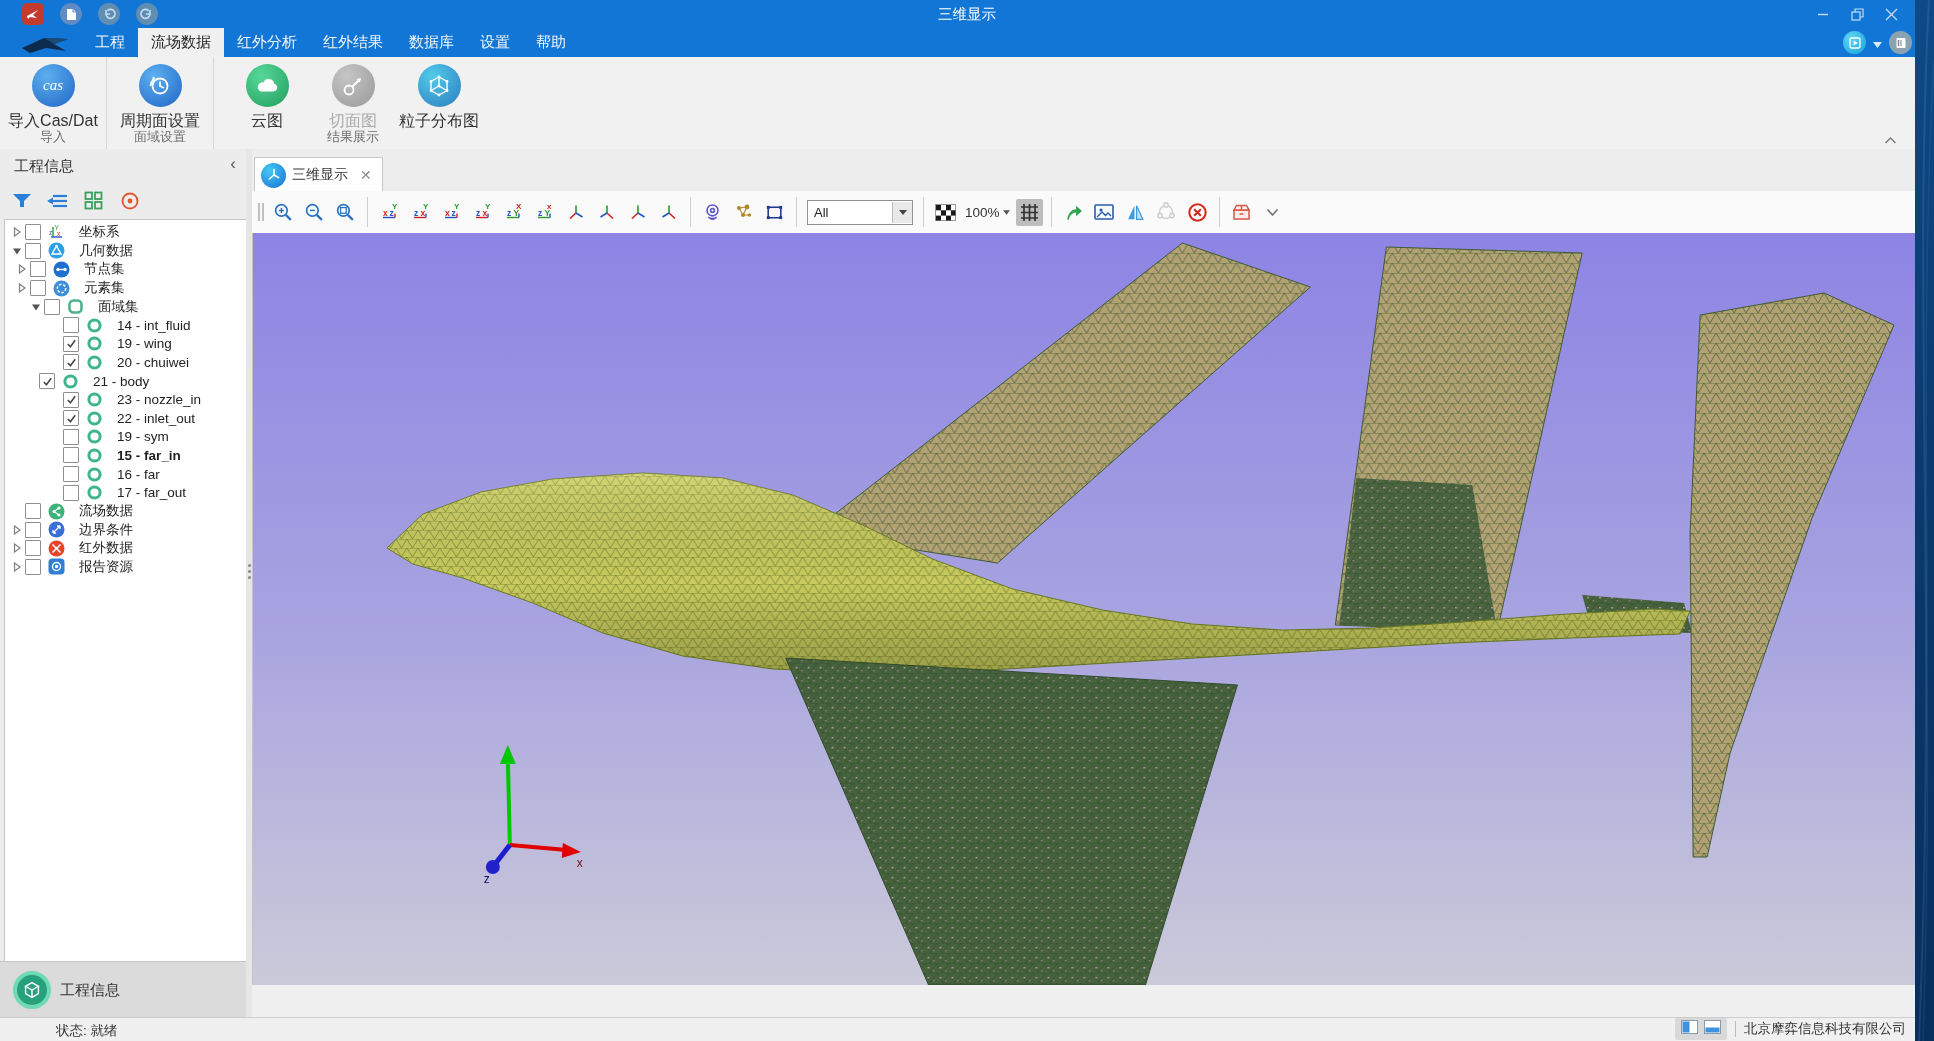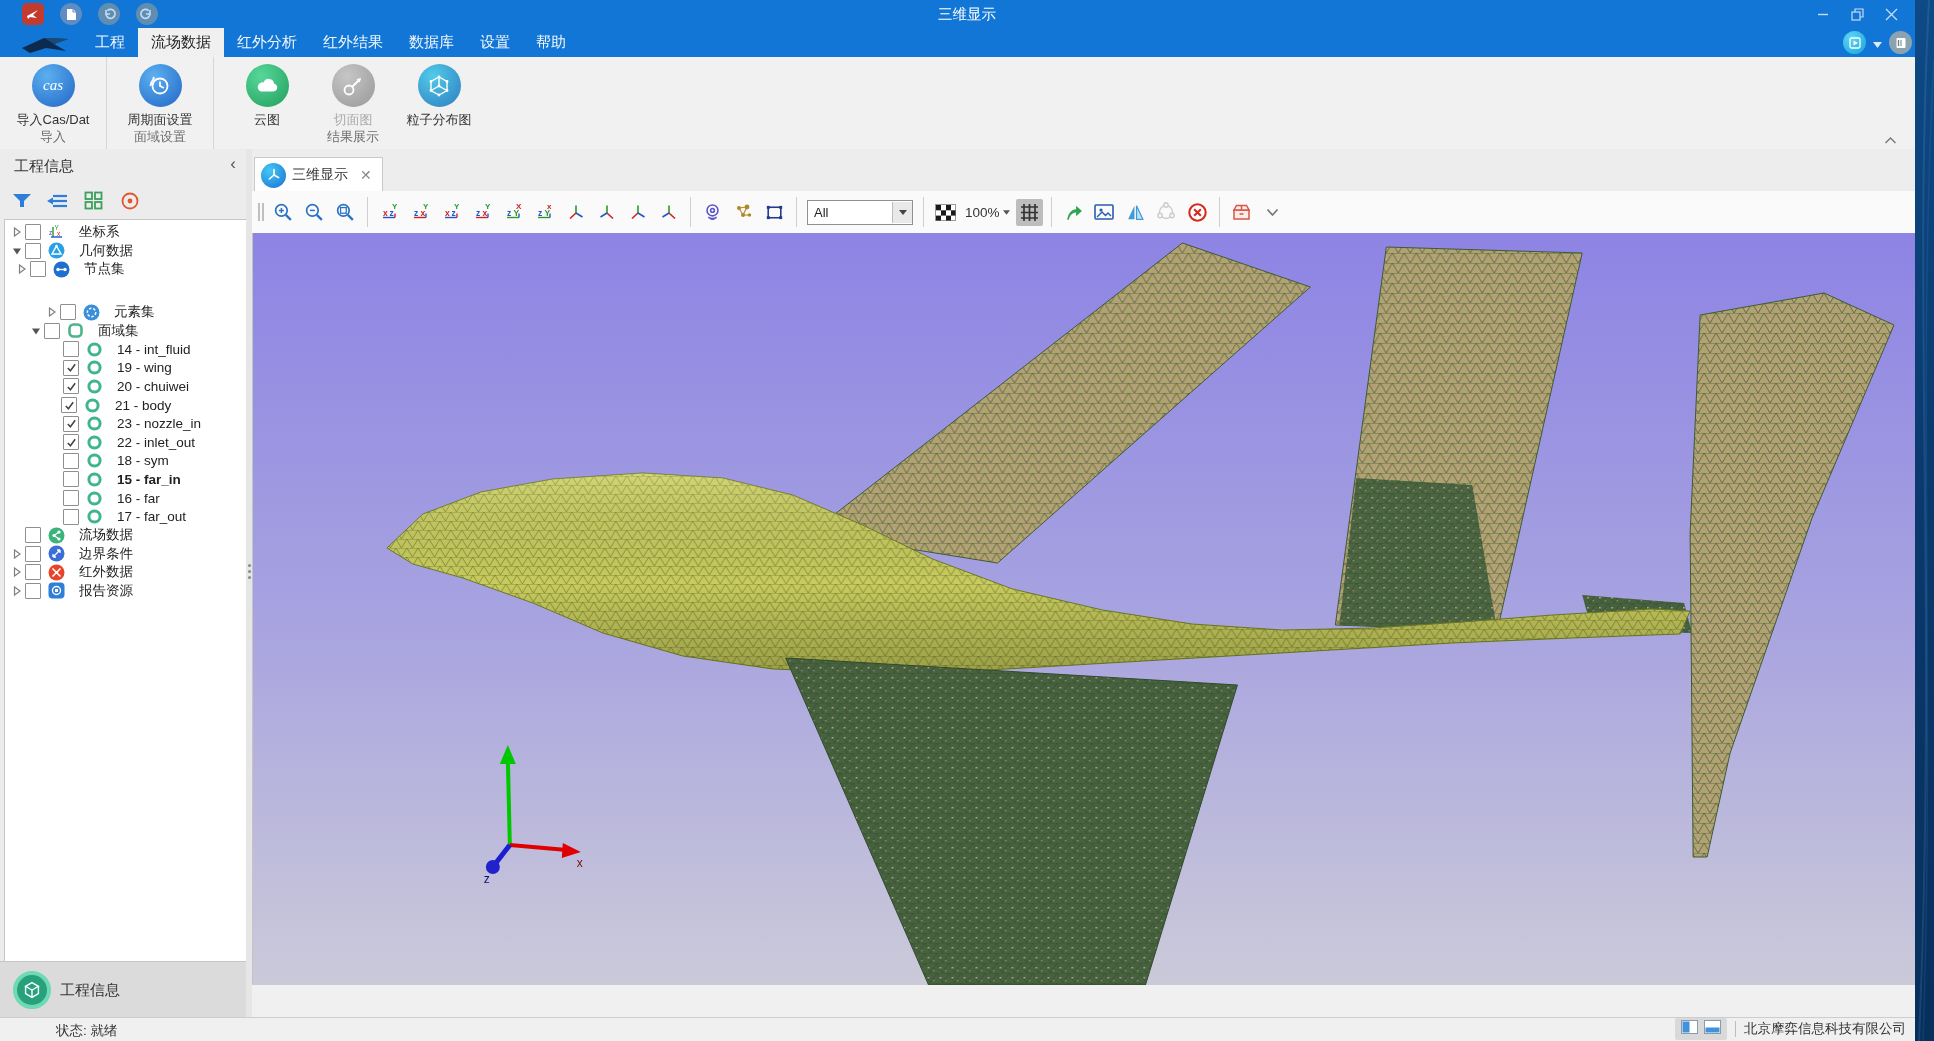--- a/index.html
+++ b/index.html
@@ -40,7 +40,7 @@
   .c-green{background:radial-gradient(circle at 35% 28%,#58d79b,#1f9e5c);}
   .c-grey{background:radial-gradient(circle at 35% 28%,#c6c6c6,#989898);}
   .c-teal{background:radial-gradient(circle at 35% 28%,#52cbe9,#2c7cc0);}
-  .rbtn-label{margin-top:4px;font-size:13px;color:#333;white-space:nowrap;}
+  .rbtn-label{margin-top:4px;font-size:16px;color:#333;white-space:nowrap;}
   .rbtn.disabled .rbtn-label{color:#aaa;}
   .rgroup-label{position:absolute;left:0;right:0;bottom:3px;text-align:center;font-size:13px;color:#6e6e6e;}
   .ribbon-collapse{position:absolute;right:34px;bottom:6px;width:16px;height:12px;cursor:default;}

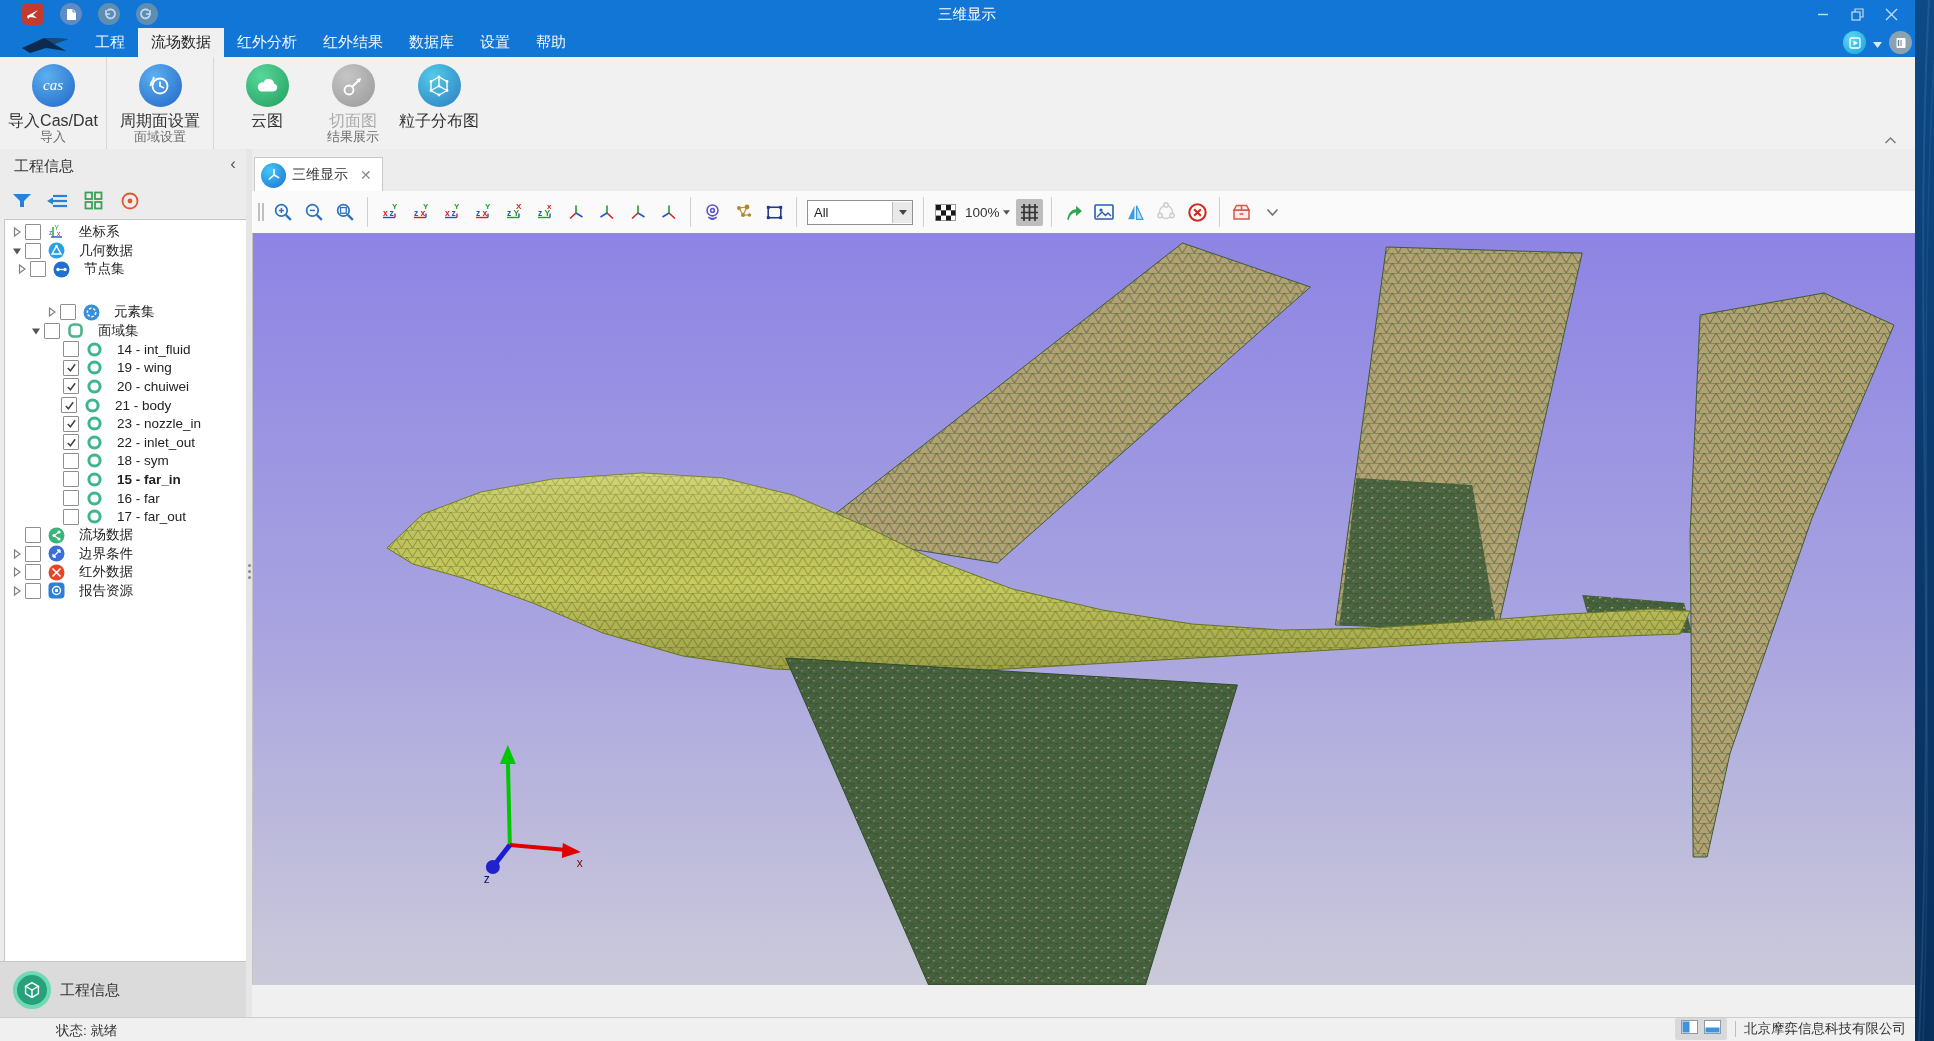--- a/index.html
+++ b/index.html
@@ -358,7 +358,7 @@
           </span>
           <span>节点集</span>
         </div>
-        <div class="trow" style="padding-left: 39px; margin-top: 24px;">
+        <div class="trow" style="padding-left: 9px;">
           <span class="texp">
             <svg width="10" height="10" viewBox="0 0 10 10">
               <polygon points="2.5,1 8,5 2.5,9" fill="none" stroke="#808080" stroke-width="1.2"></polygon>

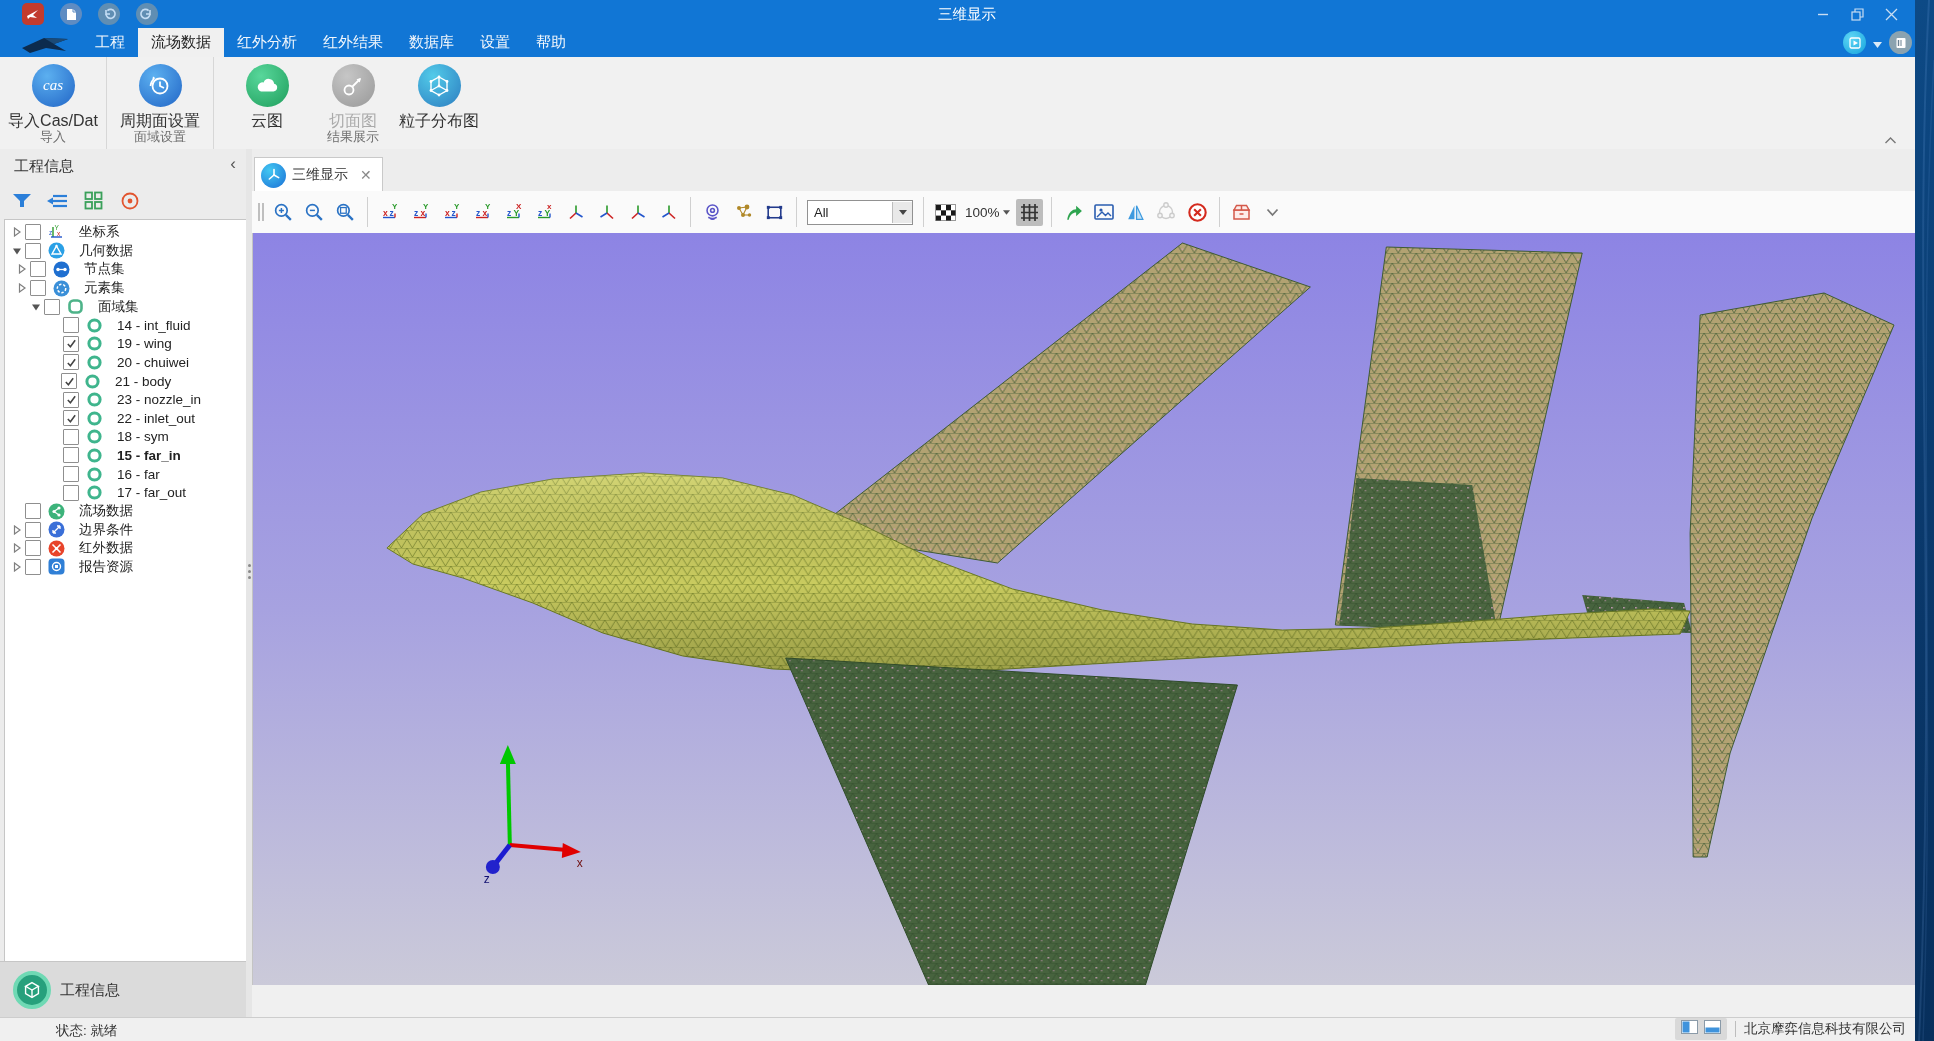--- a/index.html
+++ b/index.html
@@ -425,7 +425,7 @@
           </span>
           <span>20 - chuiwei</span>
         </div>
-        <div class="trow" style="padding-left: 40px;">
+        <div class="trow" style="padding-left: 18px;">
           <span class="texp"></span>
           <span class="tcb">
             <svg width="11" height="11" viewBox="0 0 12 12">

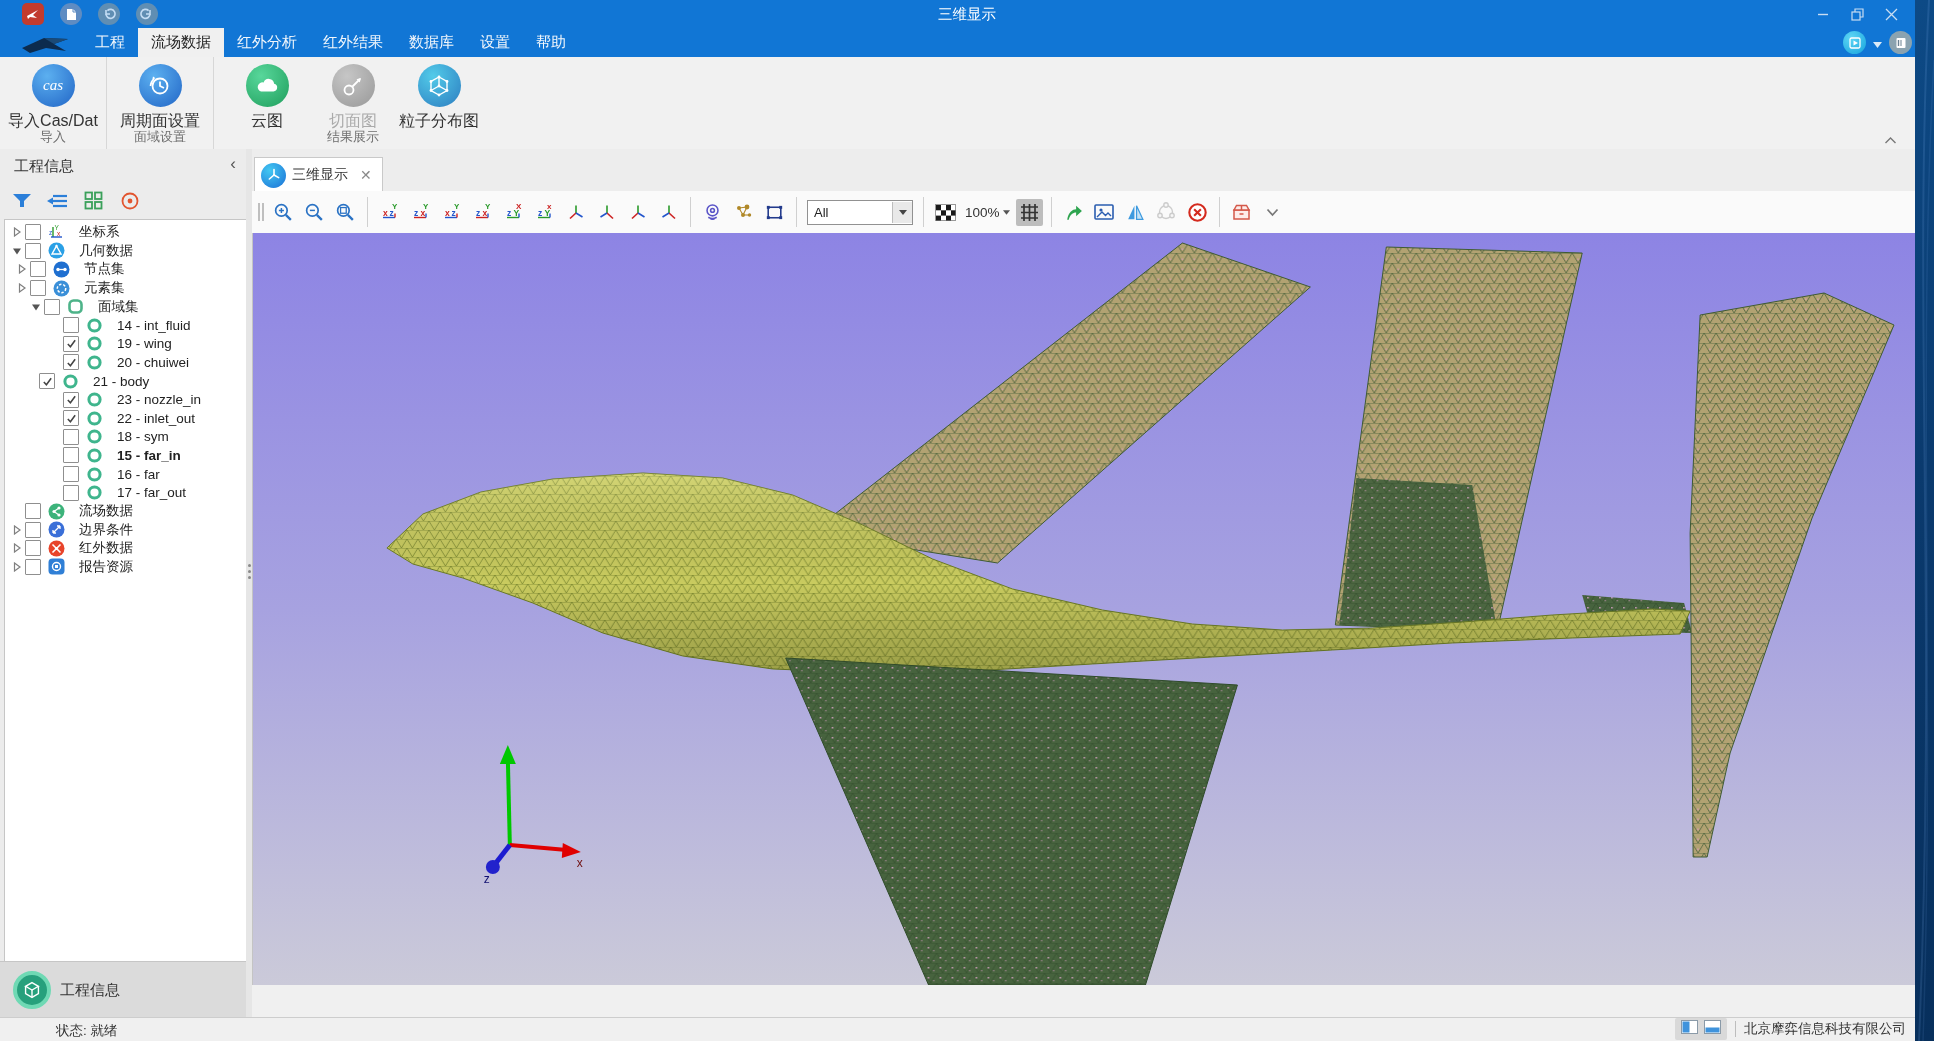--- a/index.html
+++ b/index.html
@@ -475,7 +475,7 @@
               <circle cx="8.5" cy="8.5" r="5.6" fill="none" stroke="#3fb58d" stroke-width="3"></circle>
             </svg>
           </span>
-          <span>18 - sym</span>
+          <span>19 - sym</span>
         </div>
         <div class="trow" style="padding-left: 42px; font-weight: bold;">
           <span class="texp"></span>

